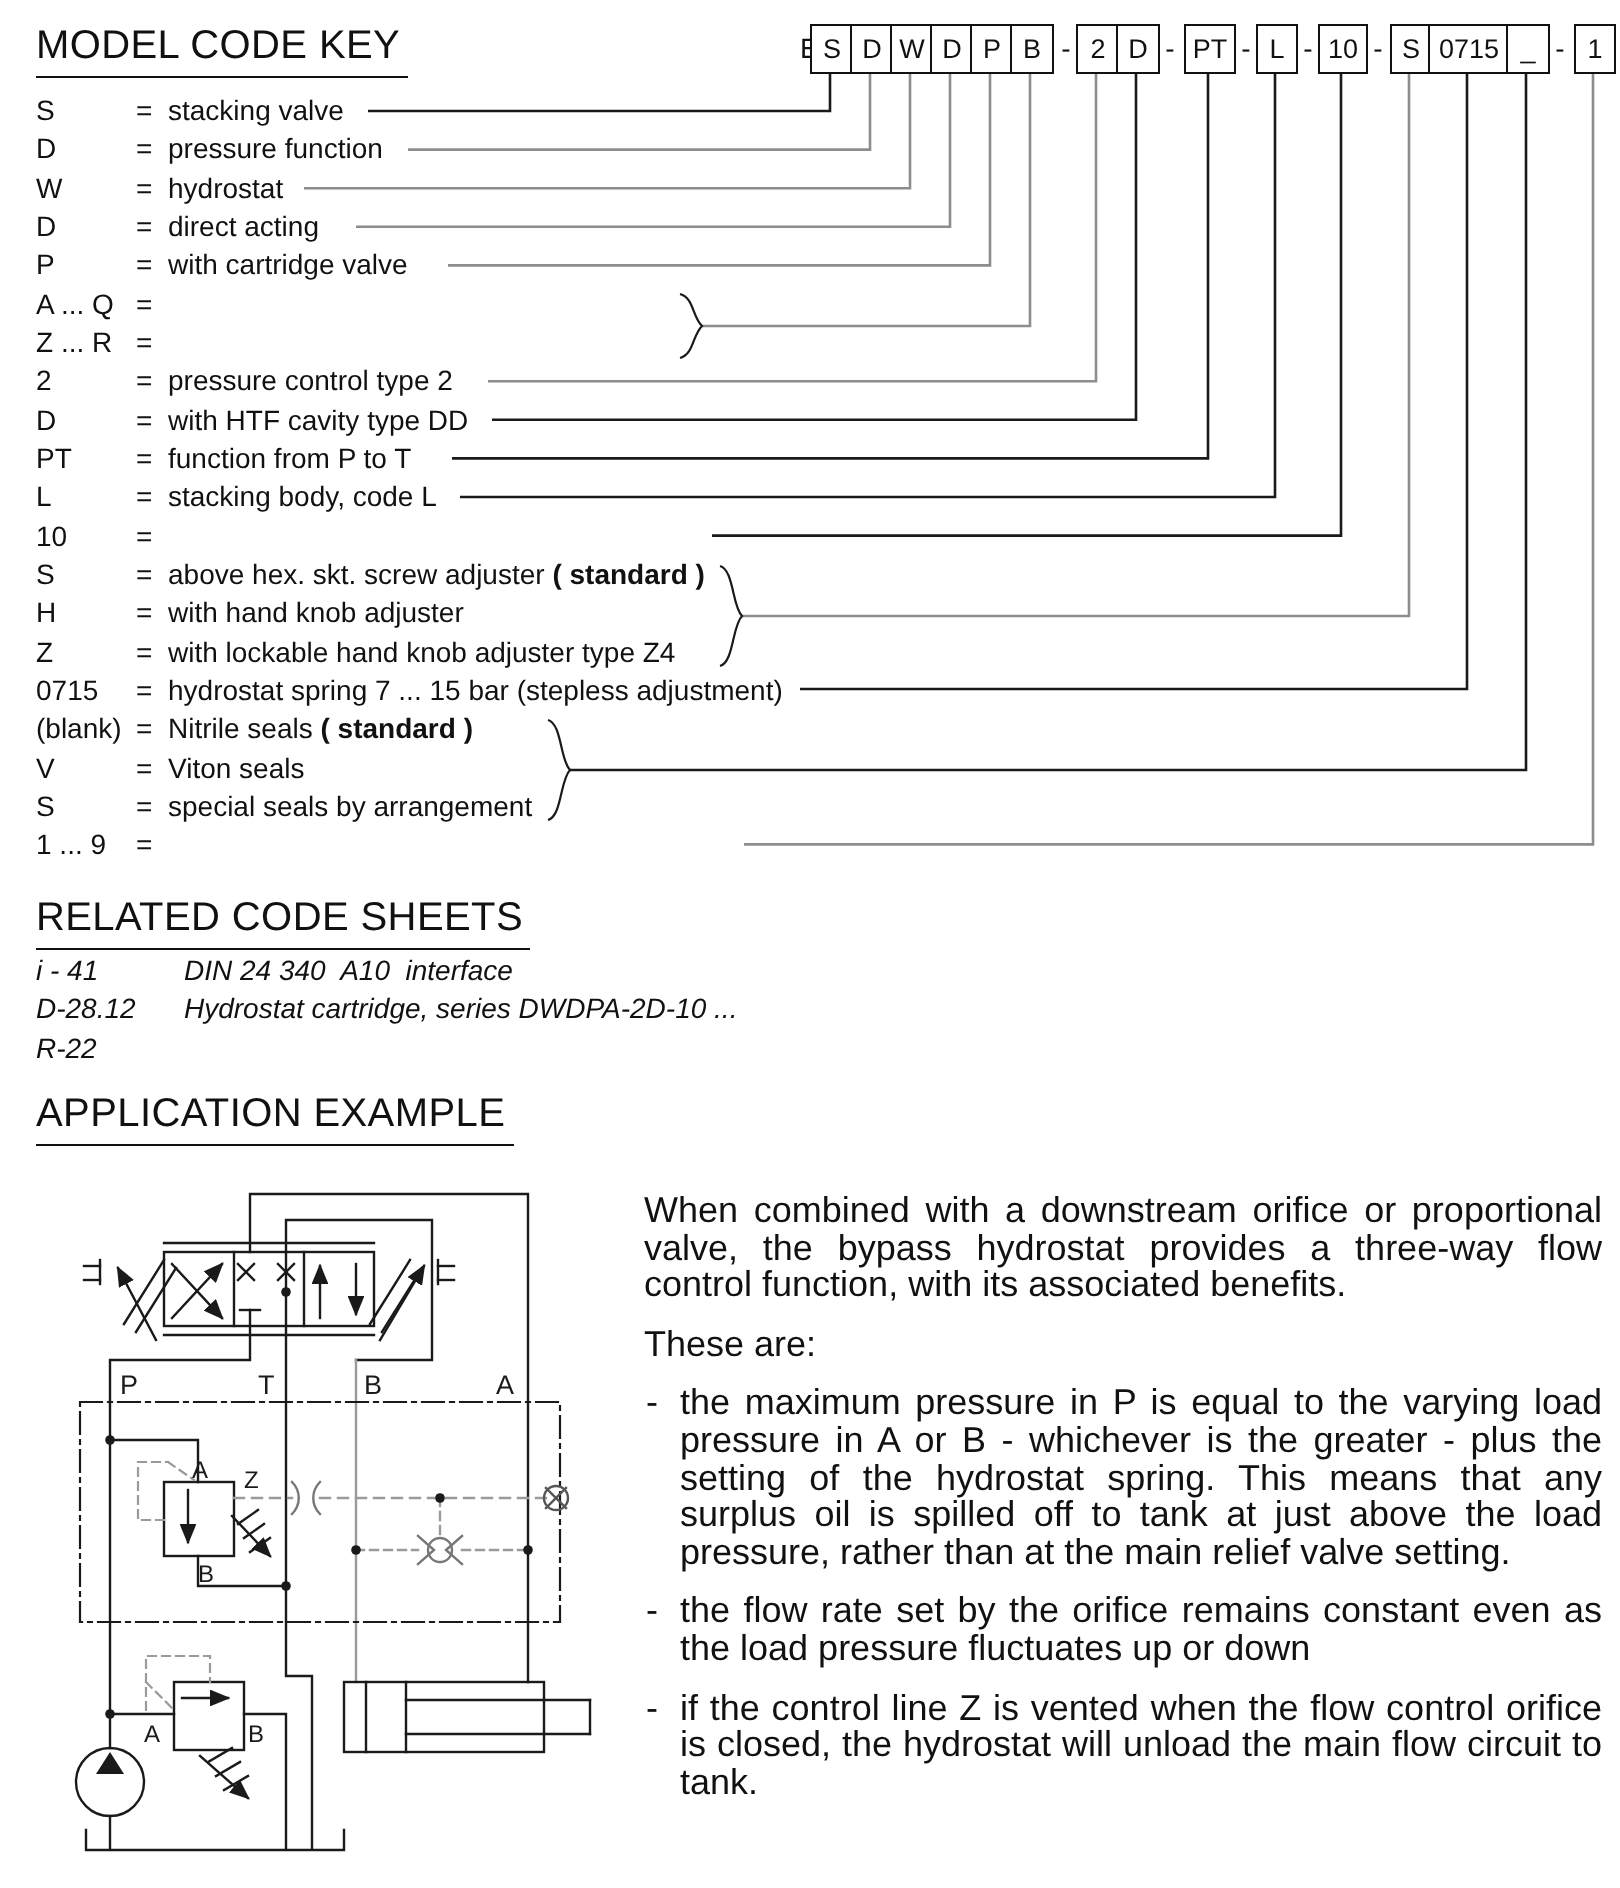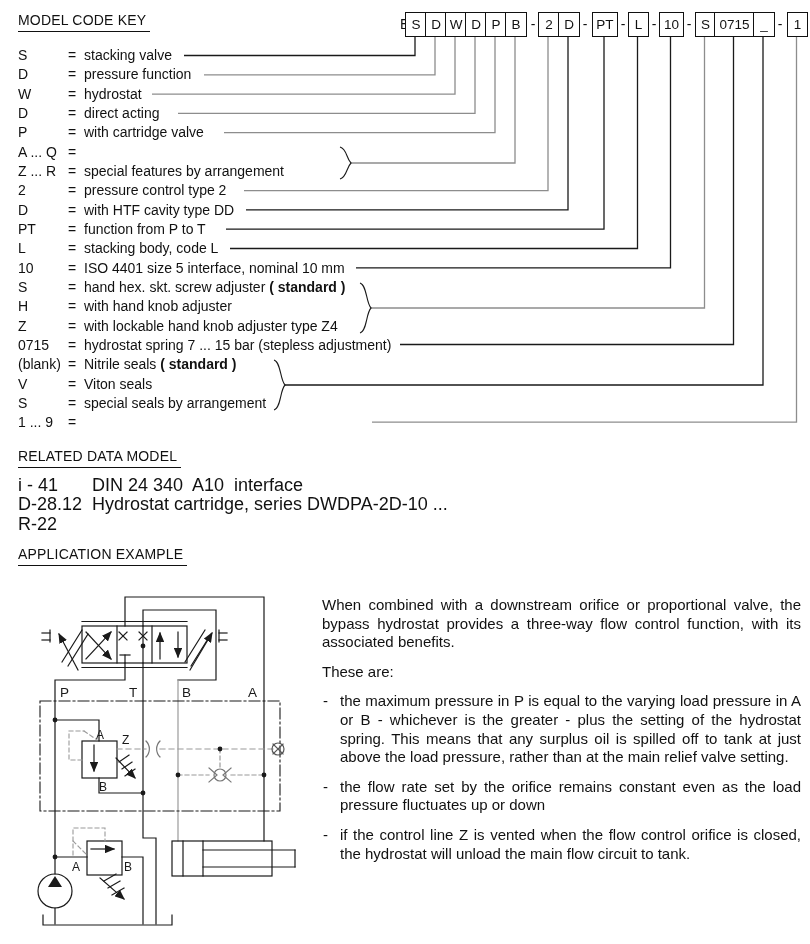--- a/index.html
+++ b/index.html
@@ -8,7 +8,7 @@
     font-family:"Liberation Sans","DejaVu Sans",sans-serif;color:#111;
   }
   .sec-heading{
-    position:absolute;font-size:14px;letter-spacing:.2px;color:#111;
+    position:absolute;font-size:20px;letter-spacing:.2px;color:#111;
     border-bottom:1.5px solid #111;padding:0 4px 3px 0;white-space:nowrap;
   }
   

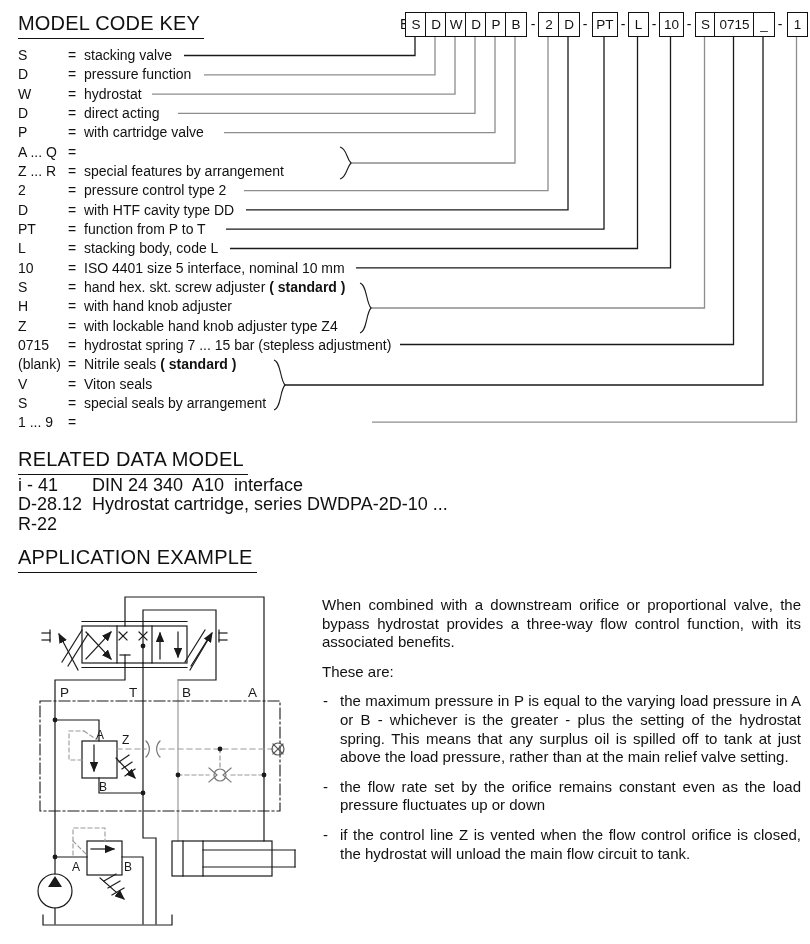--- a/index.html
+++ b/index.html
@@ -124,7 +124,6 @@
     <div class="krow" style="top: 162px;">
       <span class="kcode">Z ... R</span>
       <span class="keq">=</span>
-      <span><span class="">special features by arrangement</span><span class="kb"></span><span class=""></span></span>
     </div>
     <div class="krow" style="top: 181.3px;">
       <span class="kcode">2</span>

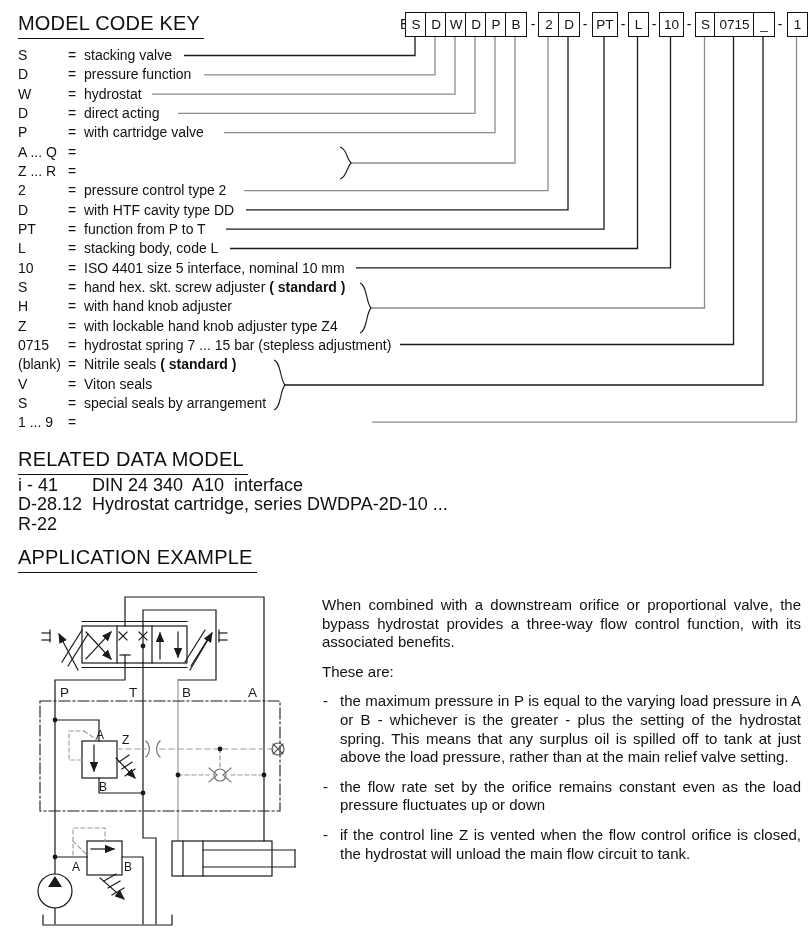--- a/index.html
+++ b/index.html
@@ -148,7 +148,6 @@
     <div class="krow" style="top: 258.6px;">
       <span class="kcode">10</span>
       <span class="keq">=</span>
-      <span><span class="">ISO 4401 size 5 interface, nominal 10 mm</span><span class="kb"></span><span class=""></span></span>
     </div>
     <div class="krow" style="top: 278px;">
       <span class="kcode">S</span>

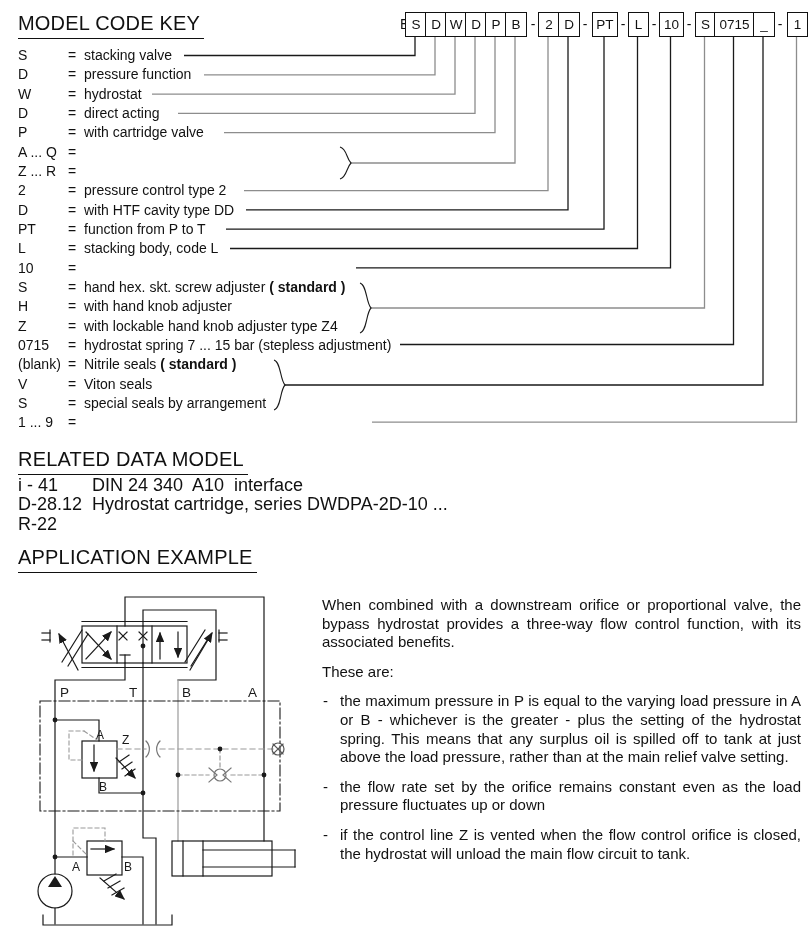--- a/index.html
+++ b/index.html
@@ -152,7 +152,7 @@
     <div class="krow" style="top: 278px;">
       <span class="kcode">S</span>
       <span class="keq">=</span>
-      <span><span class="">hand hex. skt. screw adjuster </span><span class="kb">( standard )</span><span class=""></span></span>
+      <span><span class="">above hex. skt. screw adjuster </span><span class="kb">( standard )</span><span class=""></span></span>
     </div>
     <div class="krow" style="top: 297.3px;">
       <span class="kcode">H</span>

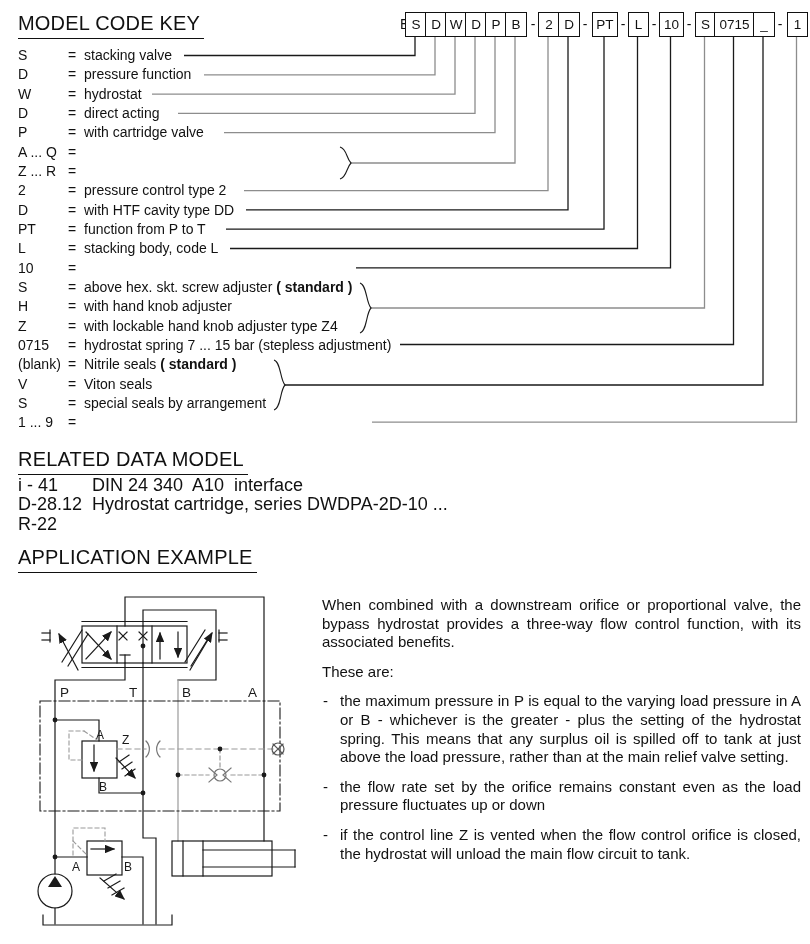--- a/index.html
+++ b/index.html
@@ -190,7 +190,7 @@
     </div>
   </div>
 
-<div class="sec-heading" style="left:18px;top:448px;">RELATED DATA MODEL</div>
+<div class="sec-heading" style="left:18px;top:448px;">RELATED CODE SHEETS</div>
 <div id="rds-rows">
     <div class="rds-row"><span class="rds-id">i - 41</span><span>DIN 24 340  A10  interface</span></div>
     <div class="rds-row"><span class="rds-id">D-28.12</span><span>Hydrostat cartridge, series DWDPA-2D-10 ...</span></div>

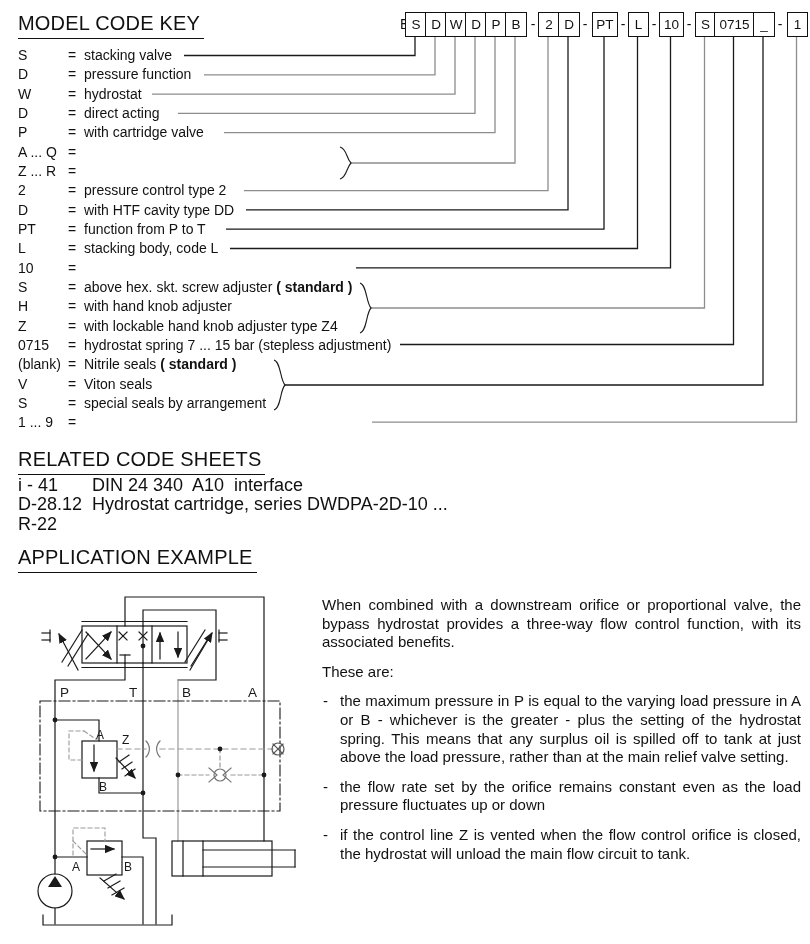--- a/index.html
+++ b/index.html
@@ -29,7 +29,7 @@
   #connector-svg{left:0;top:0;pointer-events:none;}
   #diagram-svg{left:20px;top:578px;}
   
-  #rds-rows{position:absolute;left:18px;top:476px;font-size:18px;}
+  #rds-rows{position:absolute;left:18px;top:476px;font-size:14px;font-style:italic;}
   .rds-row{display:flex;height:19.3px;line-height:19.3px;white-space:pre;}
   .rds-id{width:74px;flex:0 0 74px;}
   

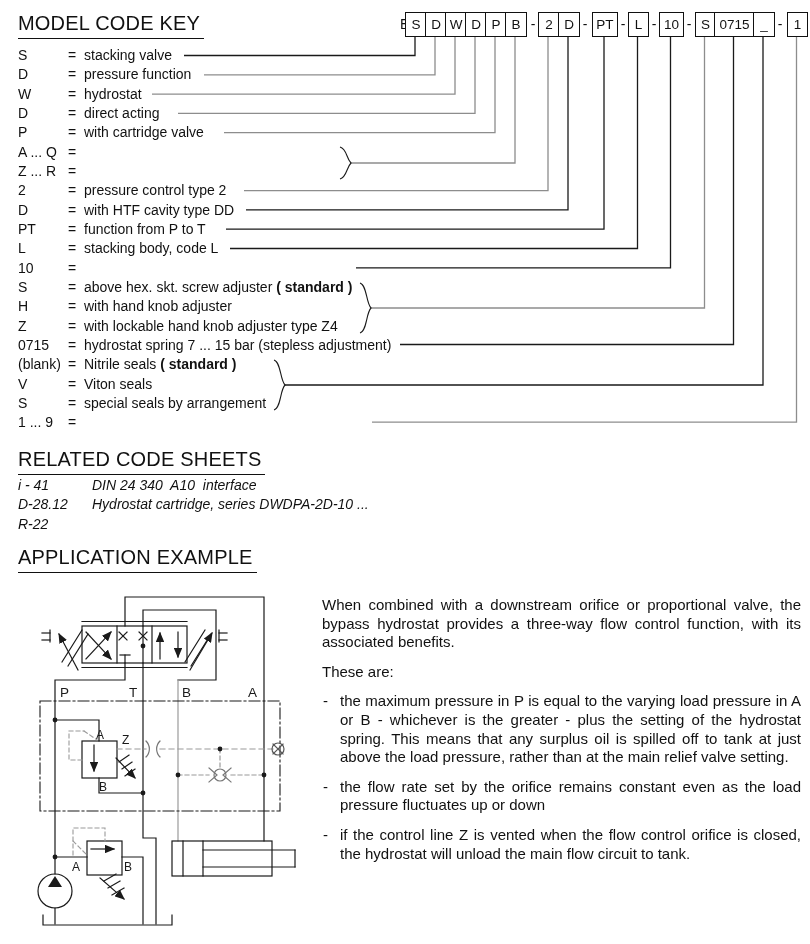--- a/index.html
+++ b/index.html
@@ -33,7 +33,7 @@
   .rds-row{display:flex;height:19.3px;line-height:19.3px;white-space:pre;}
   .rds-id{width:74px;flex:0 0 74px;}
   
-  #app-text{position:absolute;left:322px;top:596px;width:479px;font-size:15px;line-height:18.6px;text-align:justify;}
+  #app-text{position:absolute;left:322px;top:596px;width:479px;font-size:18px;line-height:18.6px;text-align:justify;}
   #app-intro{margin:0;}
   #app-lead{margin:11px 0 0 0;text-align:left;}
   .bullet{position:relative;margin:11px 0 0 0;padding-left:18px;}

